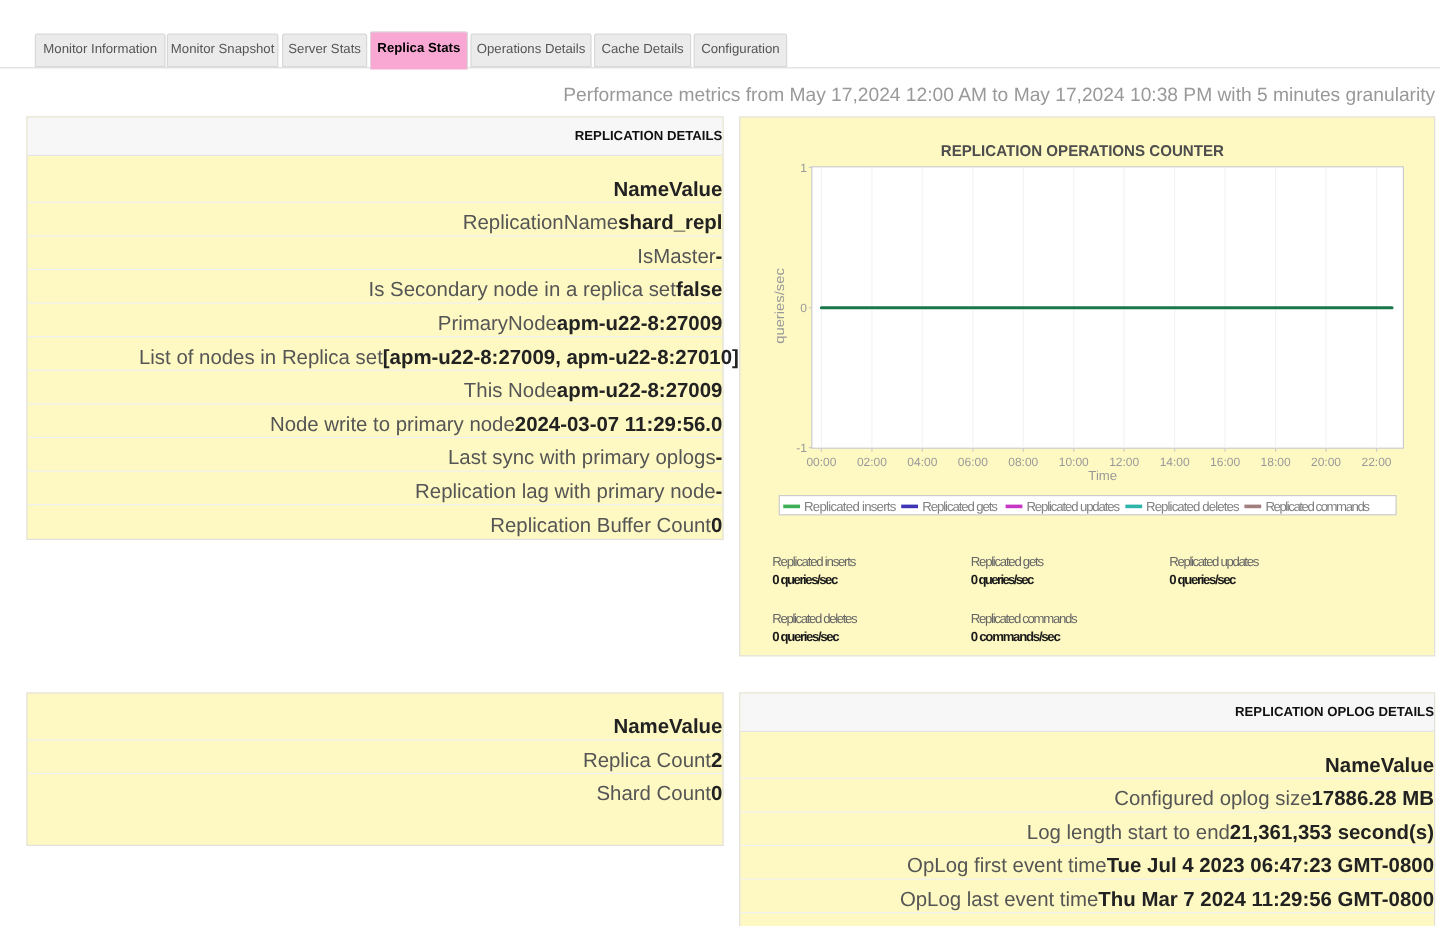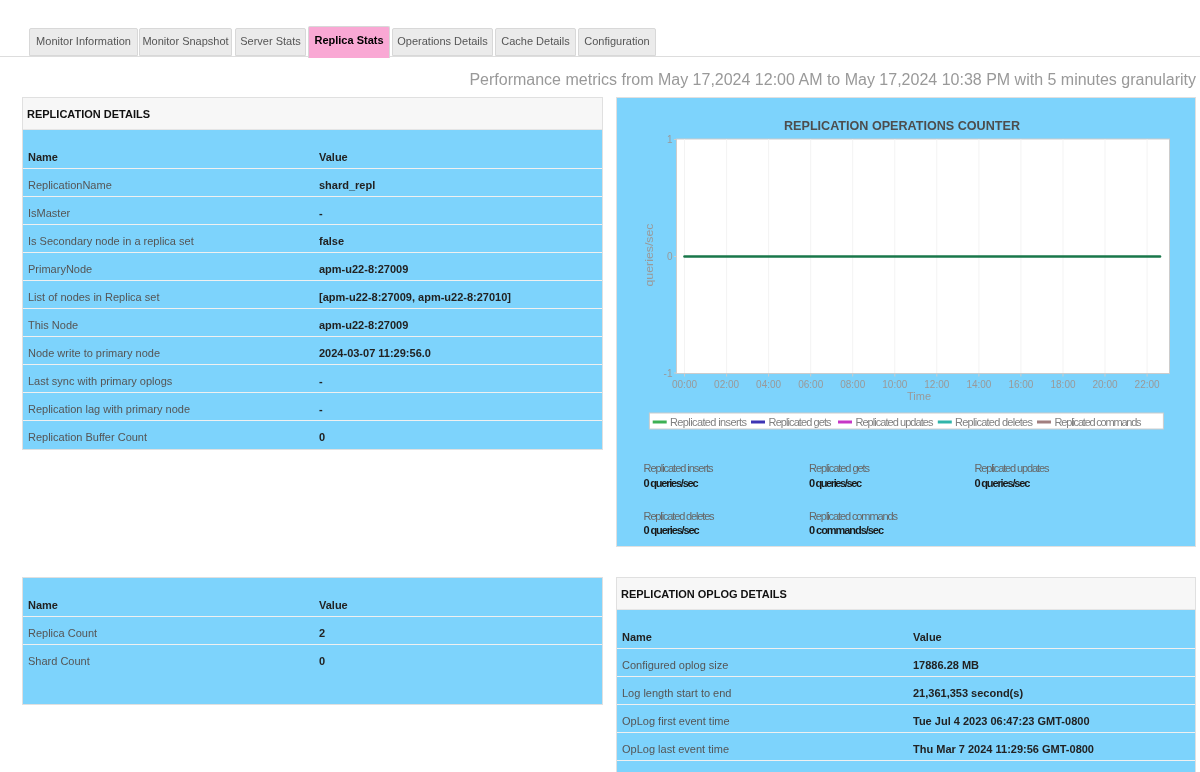--- a/index.html
+++ b/index.html
@@ -22,7 +22,7 @@
 #perf { position:absolute; top:71px; right:4px; font-size:16px; color:#999; }
 
 
-.panel { position:absolute; border:1px solid #e0e0e0; background:#7dd3fc; }
+.panel { position:absolute; border:1px solid #e0e0e0; background:#fef9c3;text-align:right; }
 .phead { height:32px; line-height:32px; background:#f7f7f7; border-bottom:1px solid #e5e5e5;
   padding-left:4px; font-size:11px; font-weight:bold; color:#111; }
 .tbl { margin-top:11px; }

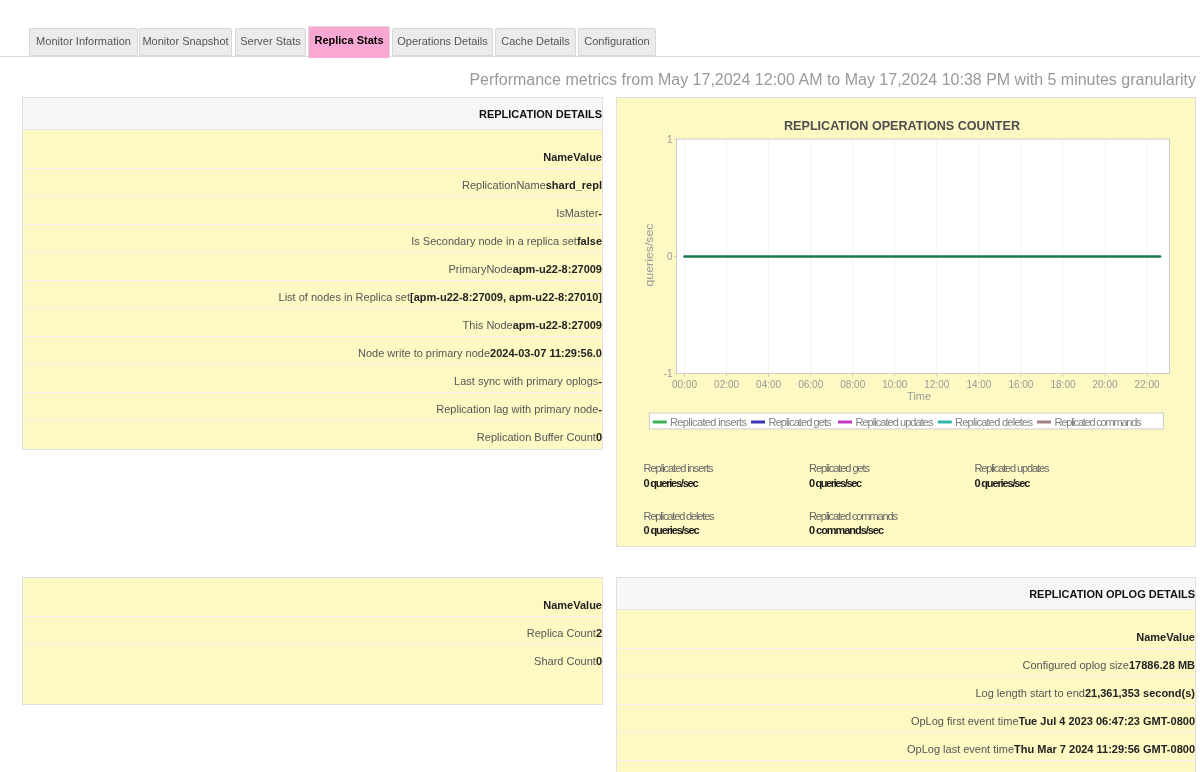--- a/index.html
+++ b/index.html
@@ -26,7 +26,7 @@
 .phead { height:32px; line-height:32px; background:#f7f7f7; border-bottom:1px solid #e5e5e5;
   padding-left:4px; font-size:11px; font-weight:bold; color:#111; }
 .tbl { margin-top:11px; }
-.row { height:28px; line-height:33px; border-bottom:1px solid #f0f0f0; font-size:11px;
+.row { height:28px; line-height:33px; border-bottom:1px solid #f0f0f0; font-size:17px;
   white-space:nowrap; }
 .row:last-child { border-bottom:0; }
 .row.rb { border-bottom:1px solid #f0f0f0 !important; }

